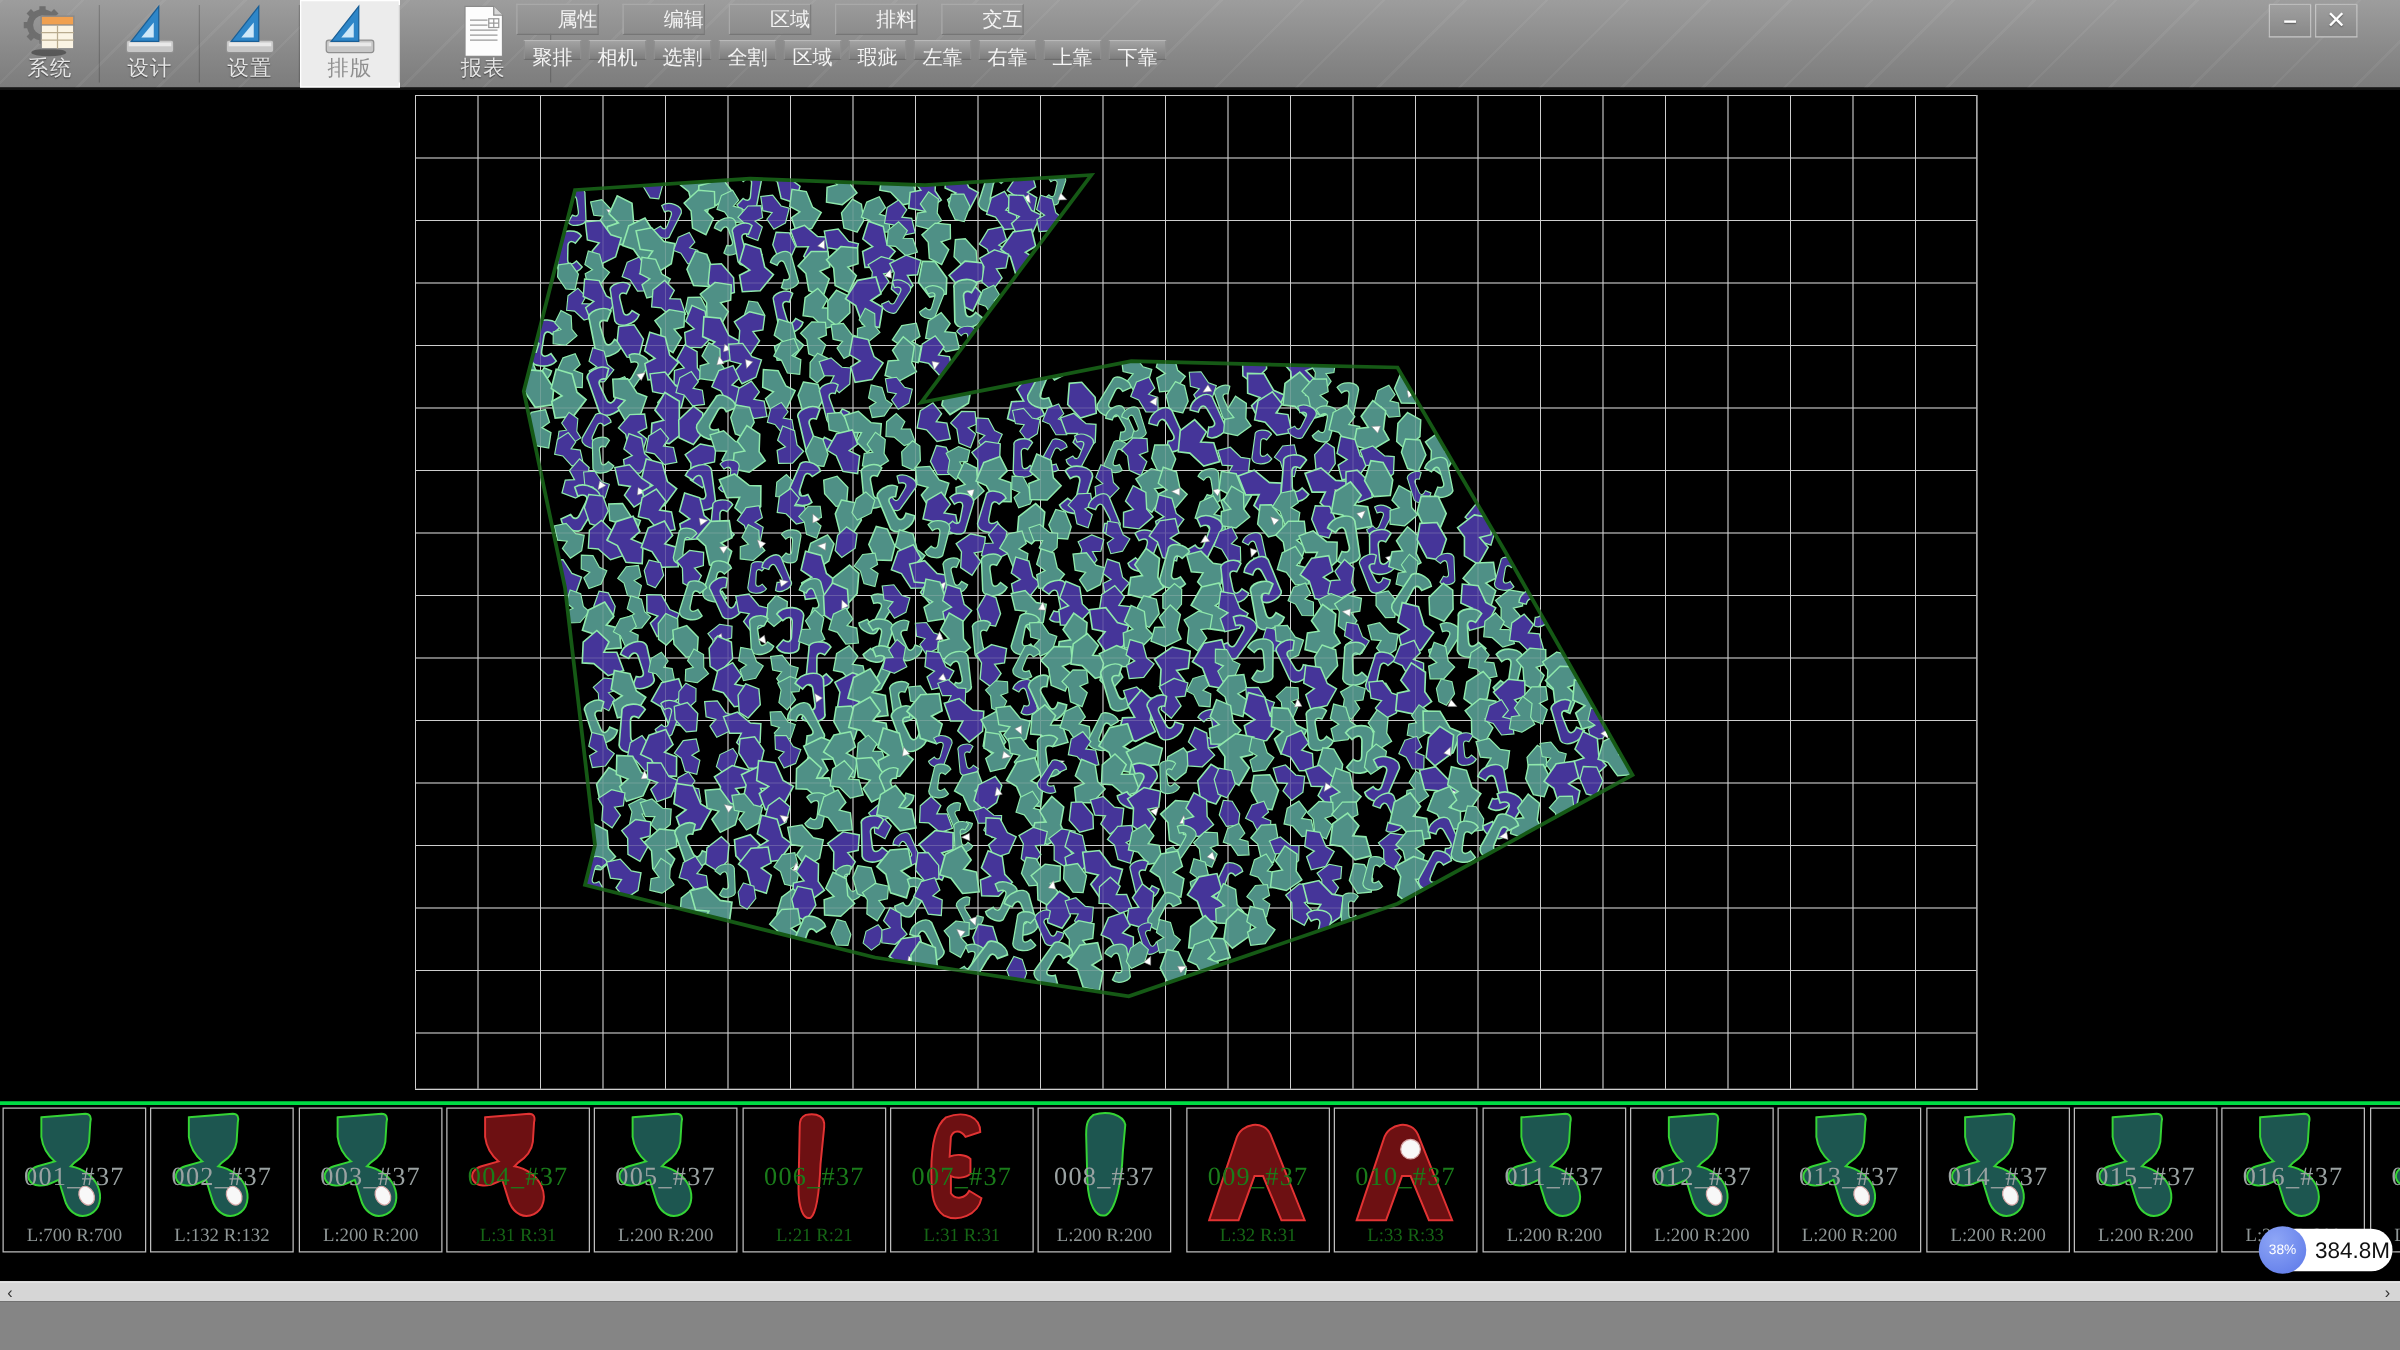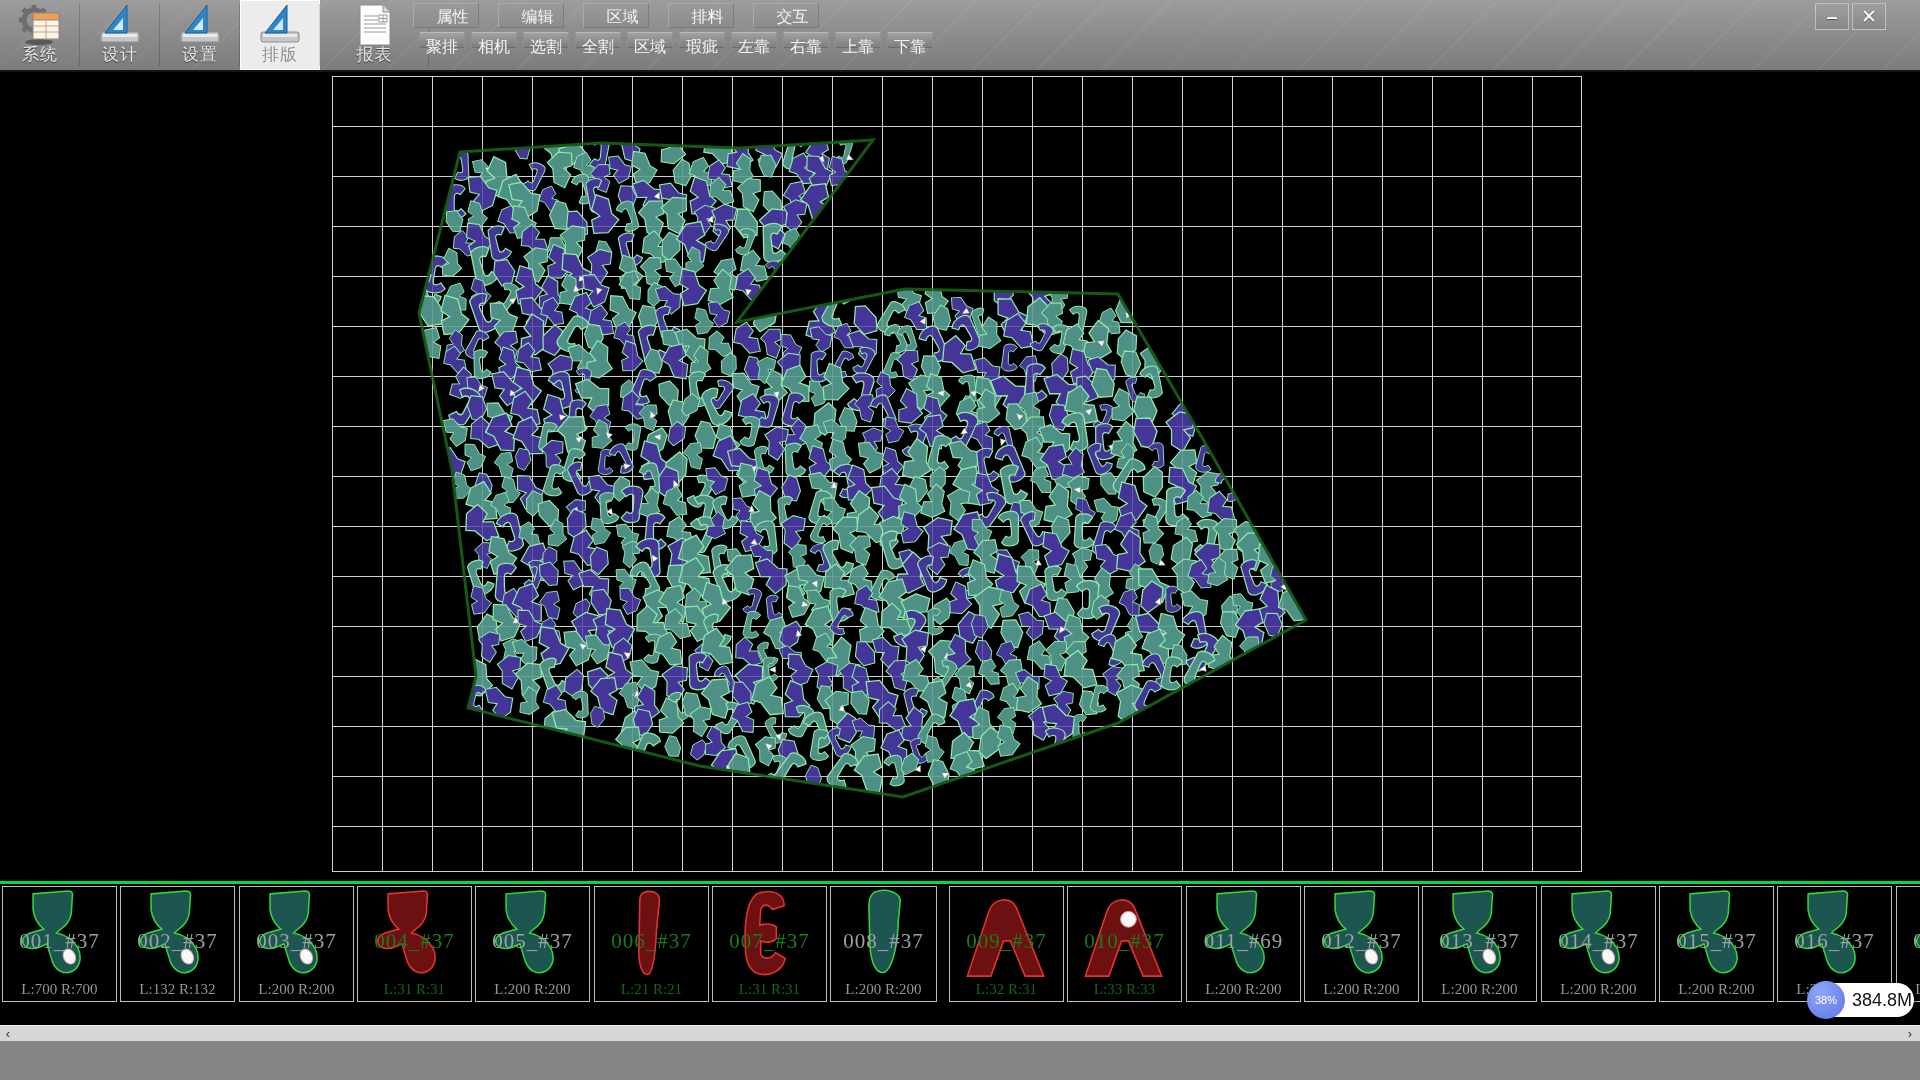--- a/index.html
+++ b/index.html
@@ -20,7 +20,7 @@
     text-shadow:0 1px 1px rgba(40,40,40,.8);letter-spacing:1px;}
   .module.active .mlabel{color:#8f8f8f;text-shadow:none;}
   .tabrow{position:absolute;left:413px;top:3px;height:25px;display:flex;gap:19px;}
-  .tabbtn{width:66px;height:25px;line-height:25px;text-align:center;color:#f4f4f4;font-size:16px;
+  .tabbtn{width:66px;height:25px;line-height:25px;text-align:right;color:#f4f4f4;font-size:16px;
     background:linear-gradient(#9a9a9a,#8c8c8c);
     border:1px solid #a9a9a9;border-bottom-color:#767676;border-right-color:#7d7d7d;box-sizing:border-box;padding-left:13px;}
   .toolrow{position:absolute;left:419px;top:32px;height:27px;display:flex;gap:6px;}

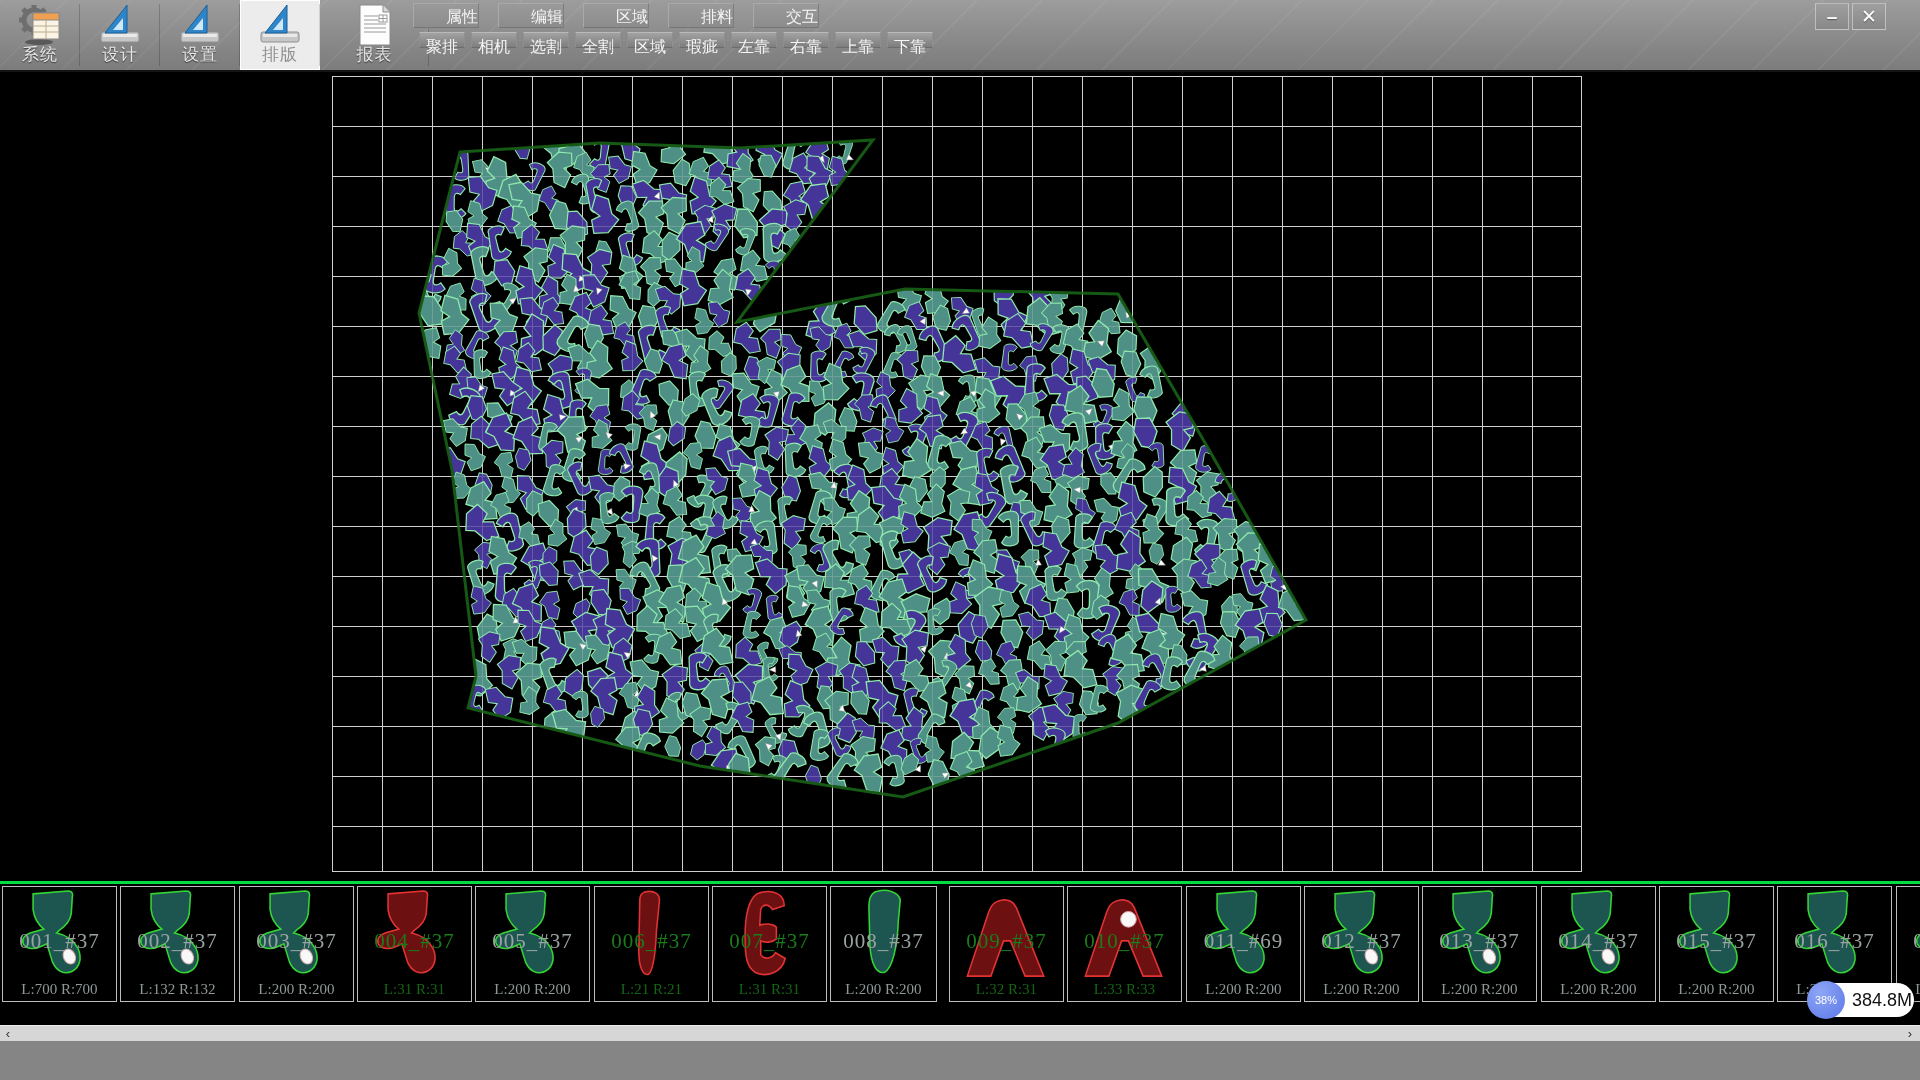--- a/index.html
+++ b/index.html
@@ -119,7 +119,7 @@
         <div class="mlabel">排版</div>
         <div class="sep"></div>
       </div>
-      <div class="module" style="left: 320px; padding-left: 29px;">
+      <div class="module" style="left: 332px; padding-left: 29px;">
         <div class="micon"><svg viewBox="0 0 46 44" width="46" height="44">
             <path d="M8,2 H31 L38,9 V42 H8 Z" fill="#fdfdfd" stroke="#8a8a8a"></path>
             <path d="M31,2 L31,9 L38,9" fill="#d8d8d8" stroke="#8a8a8a"></path>

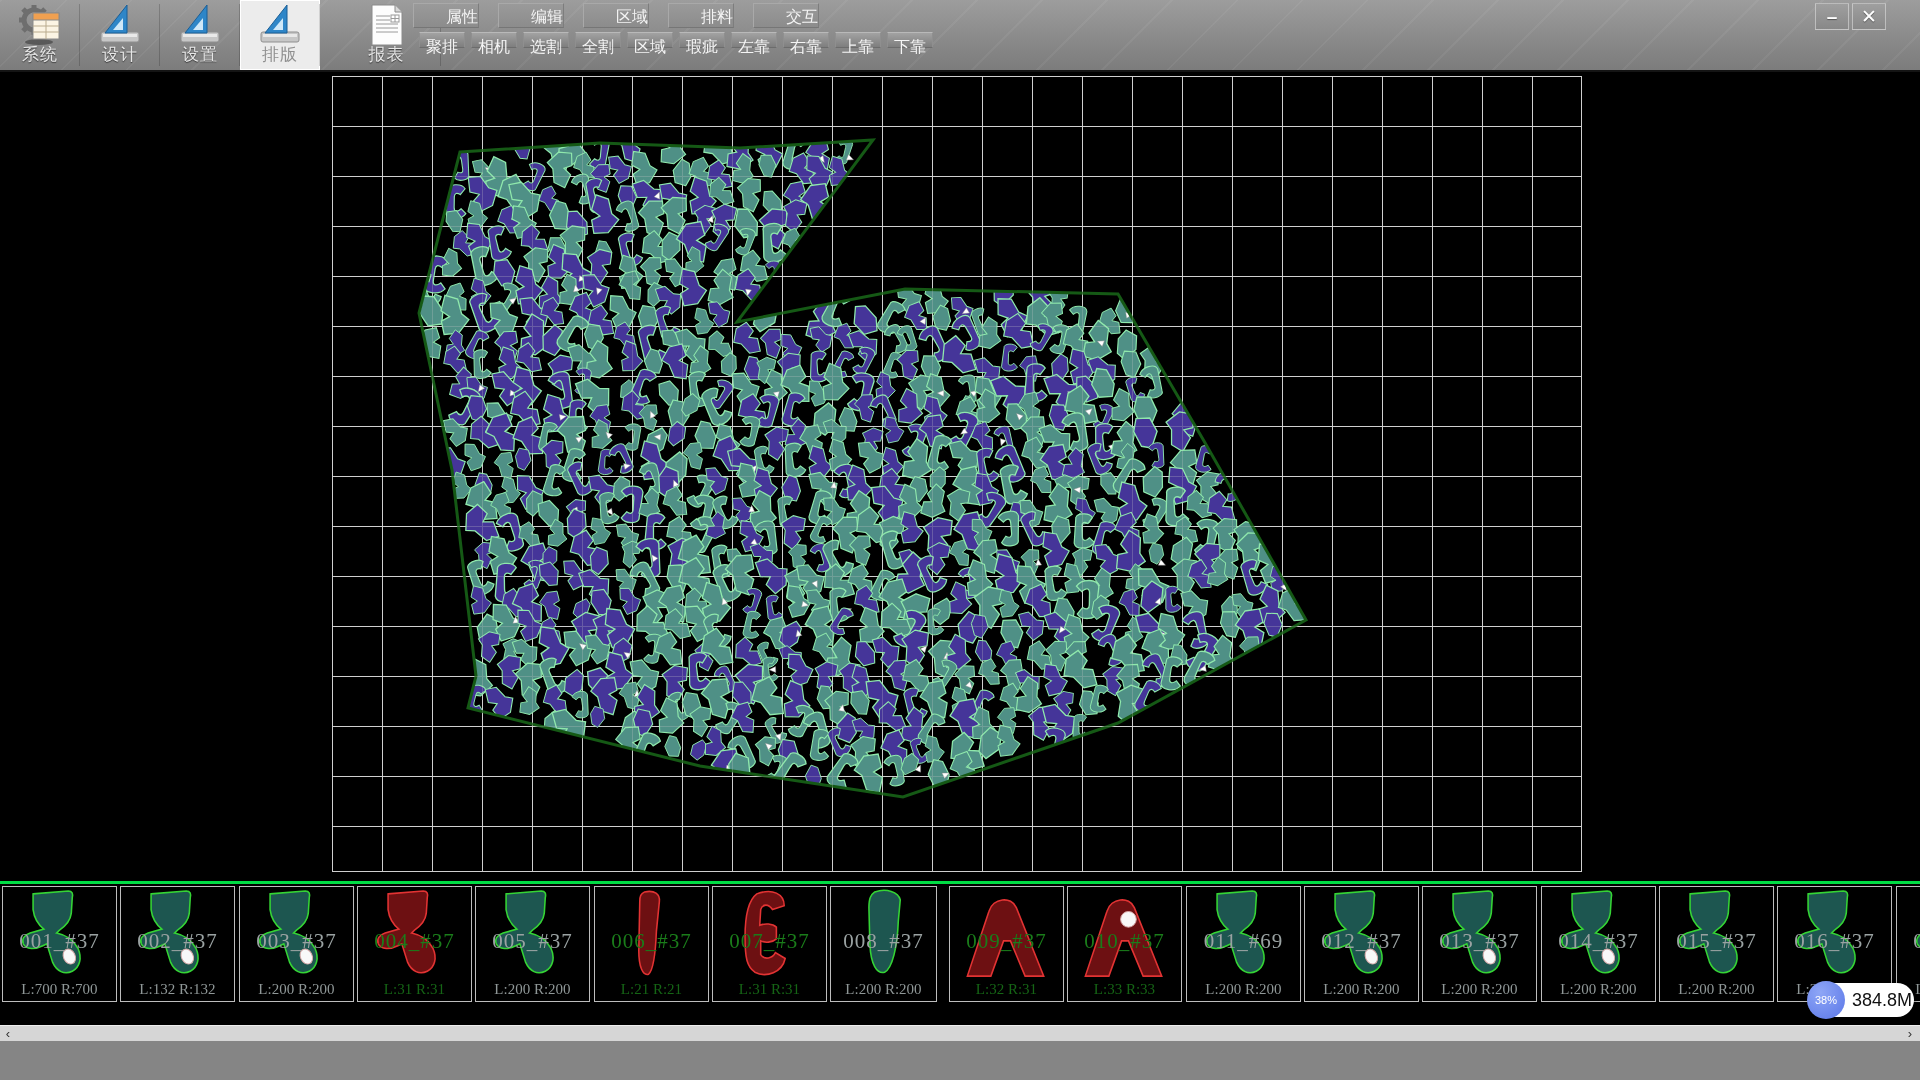--- a/index.html
+++ b/index.html
@@ -1019,7 +1019,7 @@
       <svg width="111" height="94" viewBox="0 0 96 96">
         <path d="M20,6 L56,3 C60,3 61,6 60,10 L59,26 C58,34 53,39 47,43 L44,46 C54,48 62,54 66,62 C70,71 68,81 60,85 C52,89 44,85 40,76 C38,70 36,63 34,57 L30,59 C22,63 13,63 10,57 C8,52 11,48 17,46 L31,42 C25,37 21,30 20,22 Z" fill="#1d5650" stroke="#35d435" stroke-width="1.6"></path>
       </svg>
-      <div class="pname lbl-gray">011_#69</div>
+      <div class="pname lbl-gray">011_#37</div>
       <div class="plr lr-gray">L:200 R:200</div>
     </div>
     <div class="cell" style="left: 1304px; width: 115px;">

